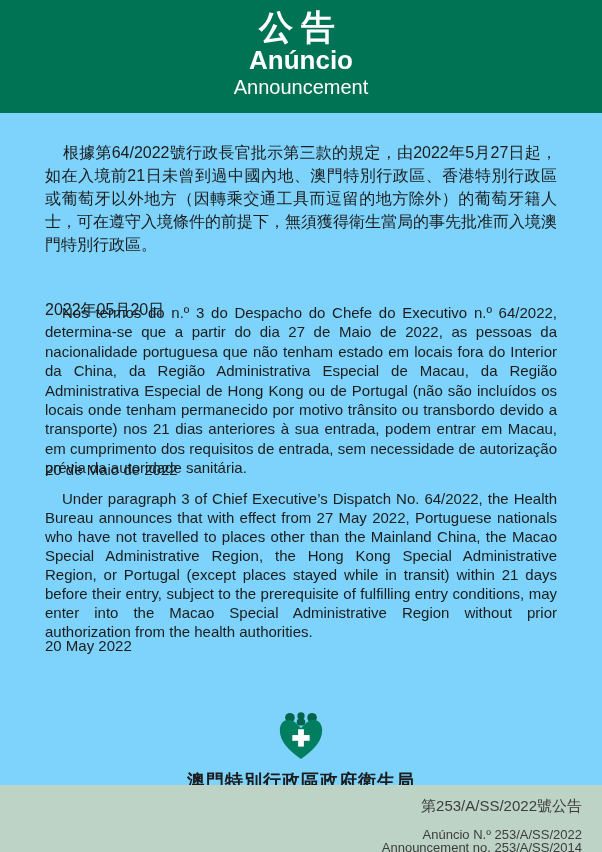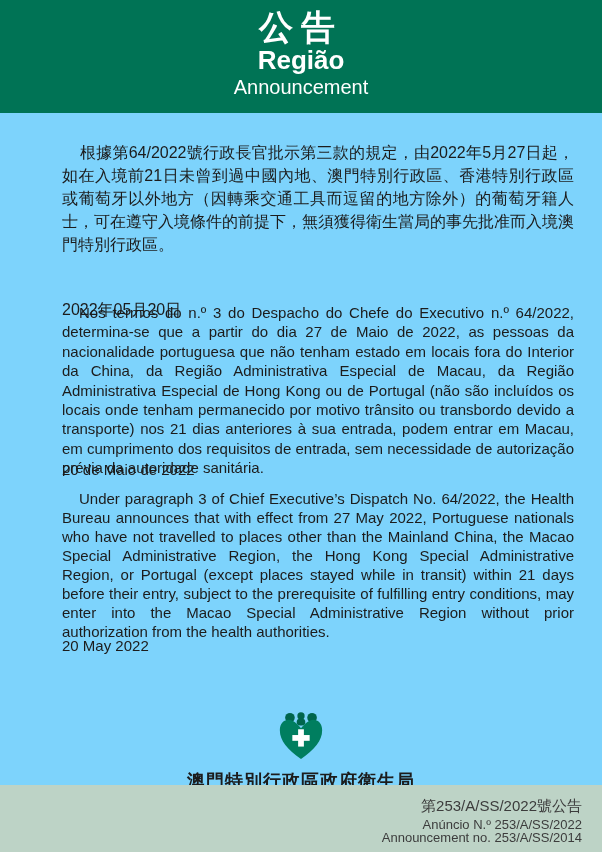--- a/index.html
+++ b/index.html
@@ -80,7 +80,7 @@
 
   <div class="header">
     <div class="title-zh">公告</div>
-    <div class="title-pt">Região</div>
+    <div class="title-pt">Anúncio</div>
     <div class="title-en">Announcement</div>
   </div>
 

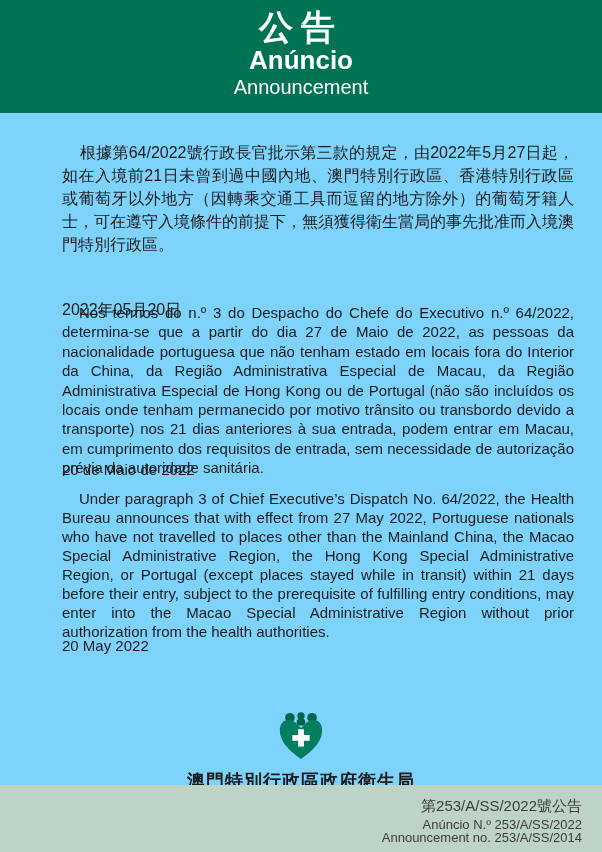--- a/index.html
+++ b/index.html
@@ -36,7 +36,7 @@
 
   
   .para,.date{
-    position:absolute;left:62px;width:512px;color:var(--text);
+    position:absolute;left:45px;width:512px;color:var(--text);
   }
   .para{text-align:justify;text-justify:inter-ideograph;}
   .para-zh{

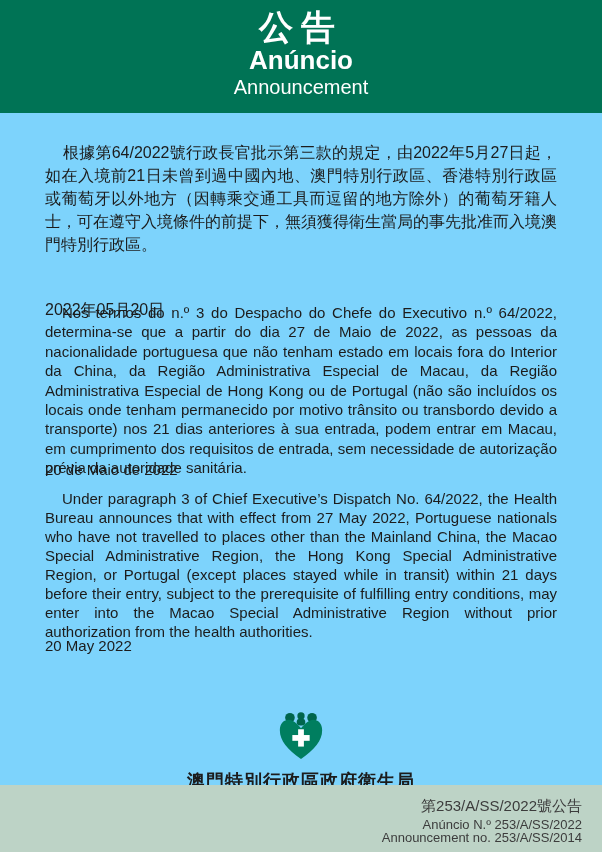--- a/index.html
+++ b/index.html
@@ -69,7 +69,7 @@
     text-align:right;color:var(--footer-text);
     padding:11px 20px 0 0;
   }
-  .footer .ref-zh{font-size:15px;line-height:20px;margin-bottom:2px;}
+  .footer .ref-zh{font-size:15px;line-height:20px;margin-bottom:12px;}
   .footer .ref-pt{font-size:13px;line-height:13px;}
   .footer .ref-en{font-size:13px;line-height:13px;}
 </style>

